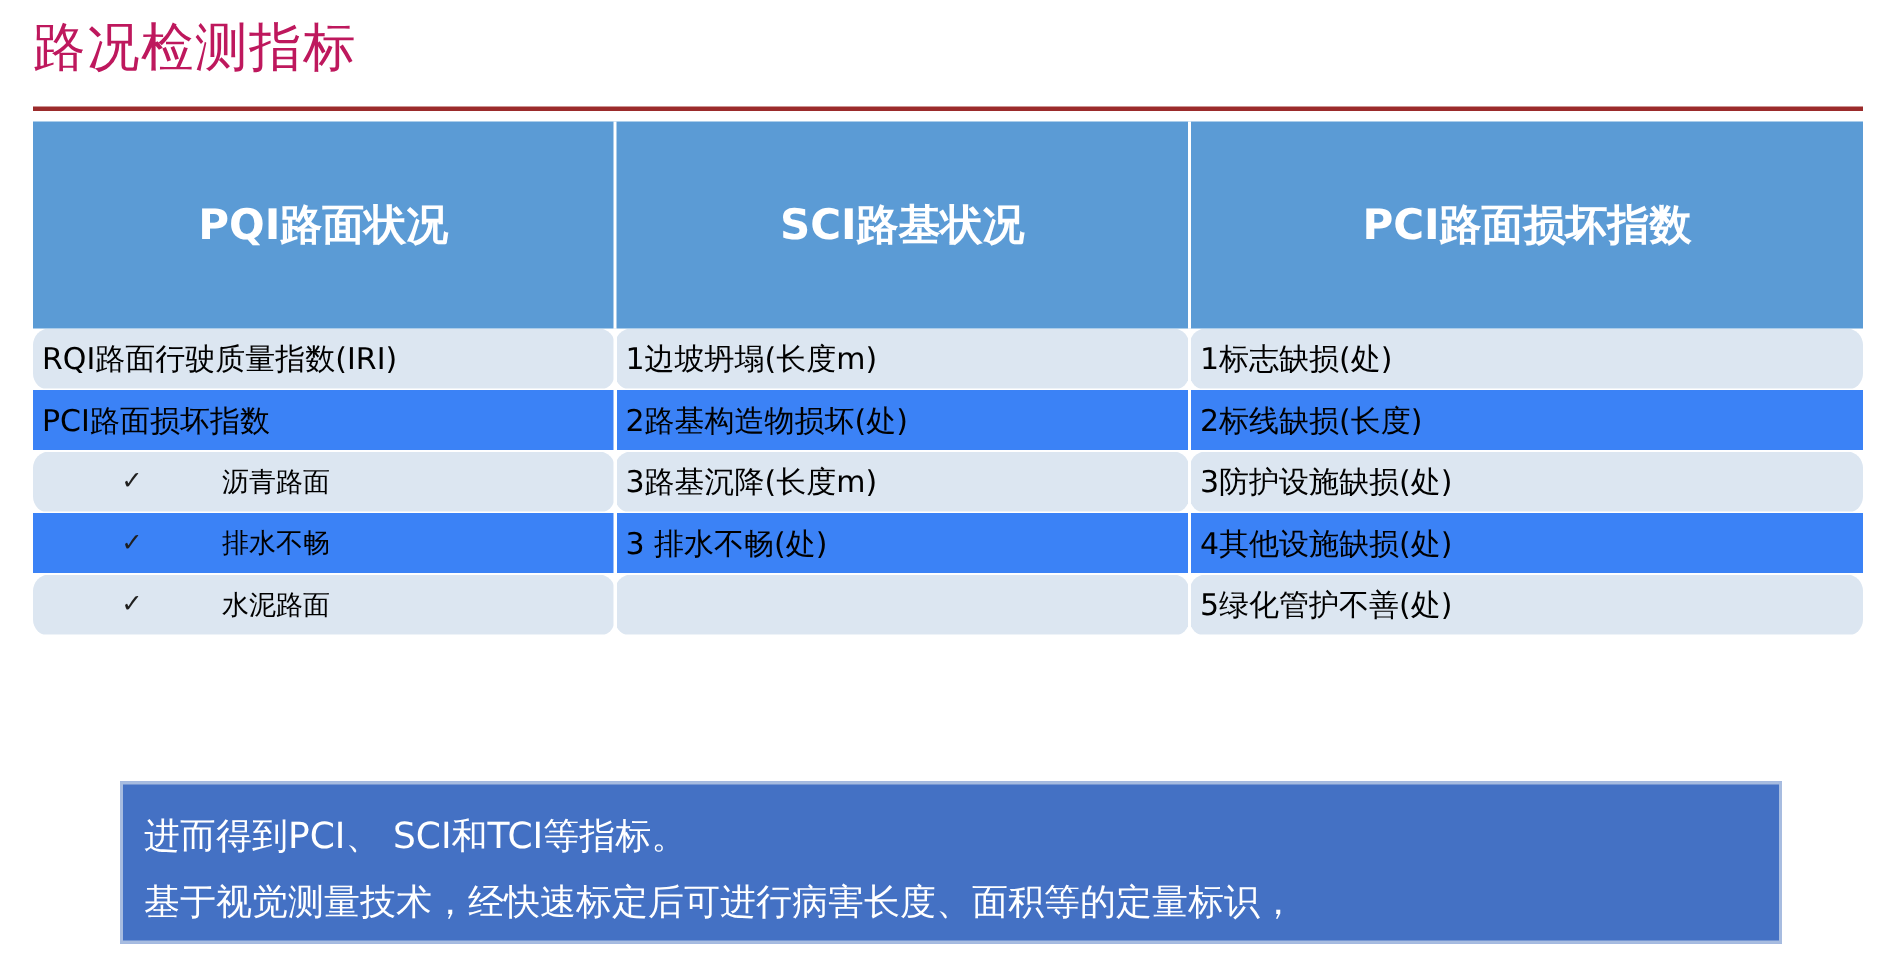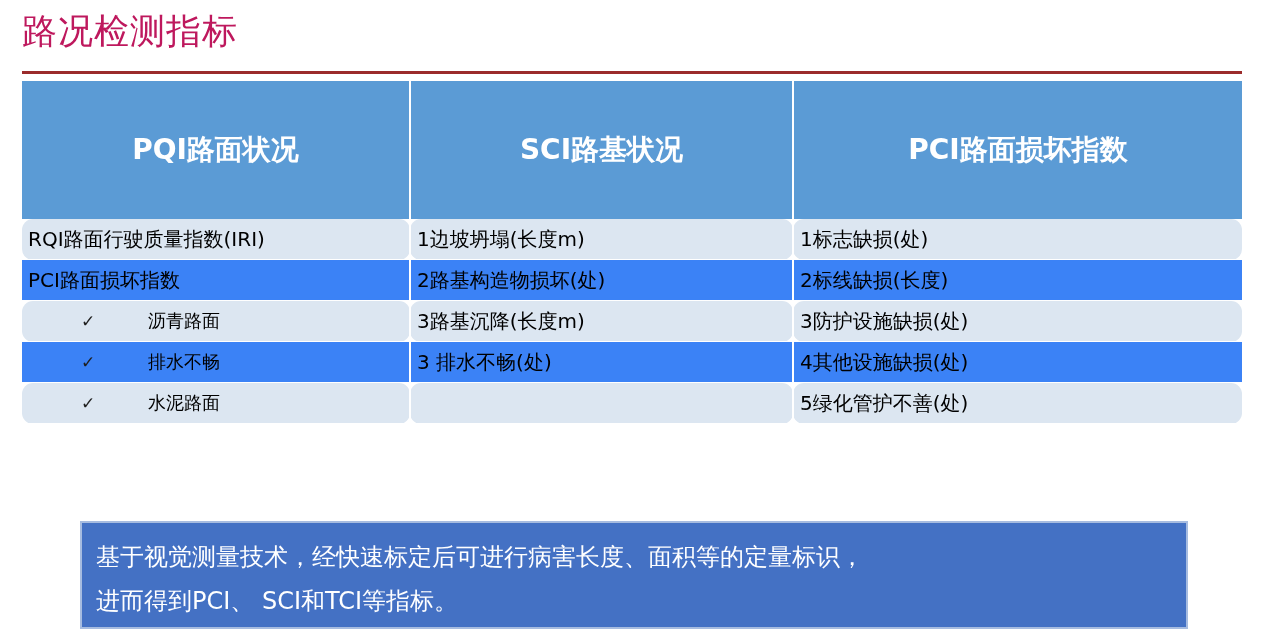--- a/index.html
+++ b/index.html
@@ -198,8 +198,8 @@
 
 
   <div class="callout">
+    <span class="line">进而得到PCI、 SCI和TCI等指标。</span>
     <span class="line">基于视觉测量技术，经快速标定后可进行病害长度、面积等的定量标识，</span>
-    <span class="line">进而得到PCI、 SCI和TCI等指标。</span>
   </div>
 
 </div>

